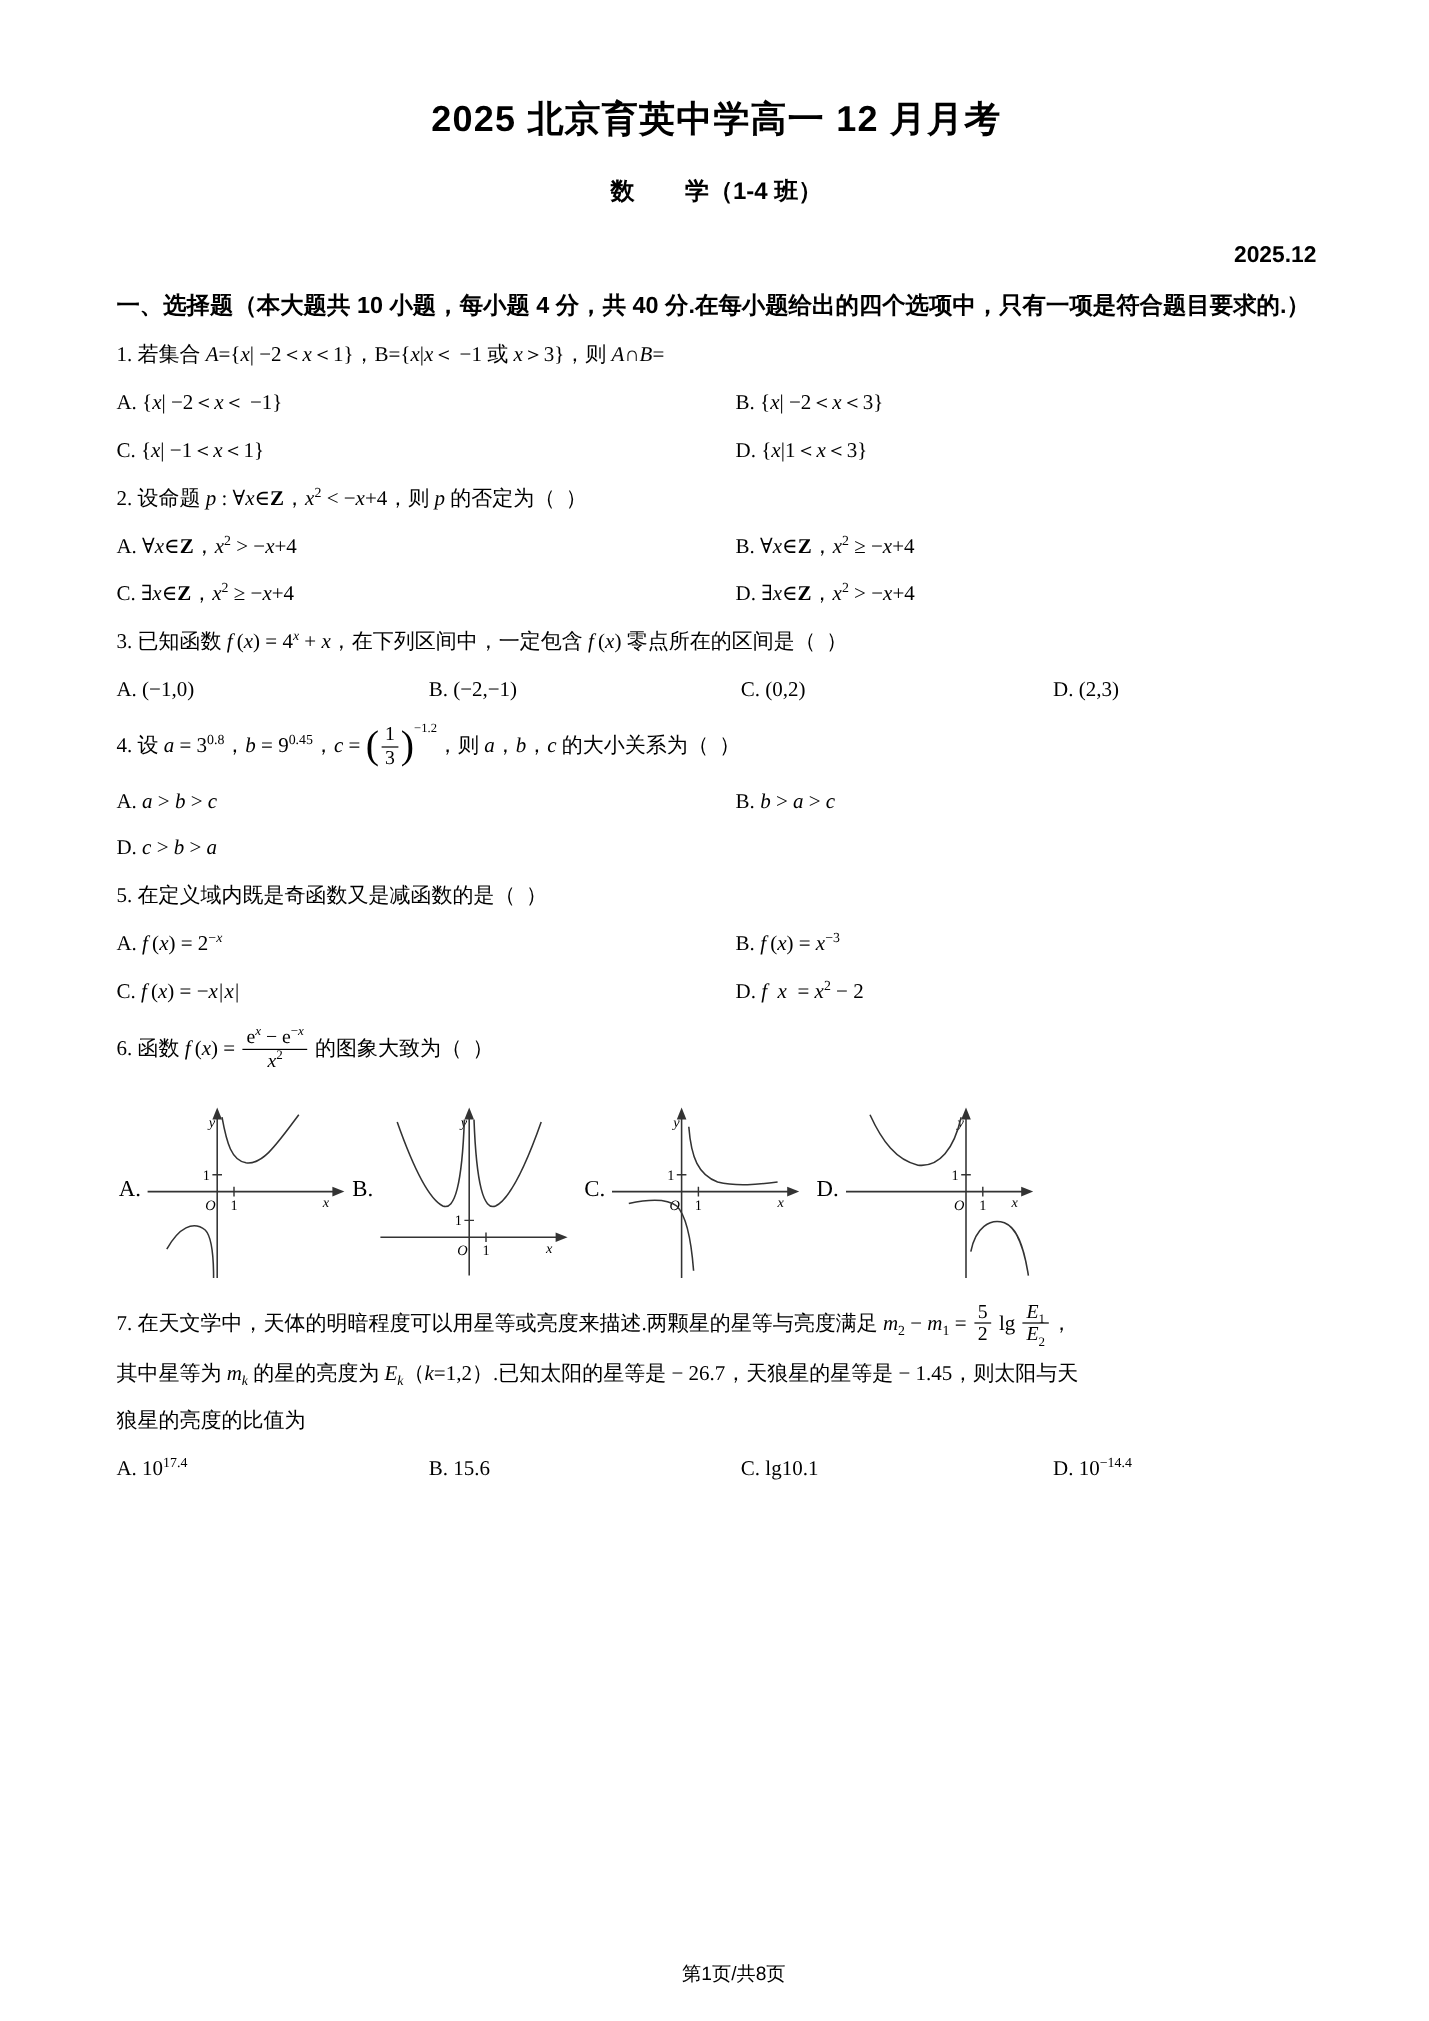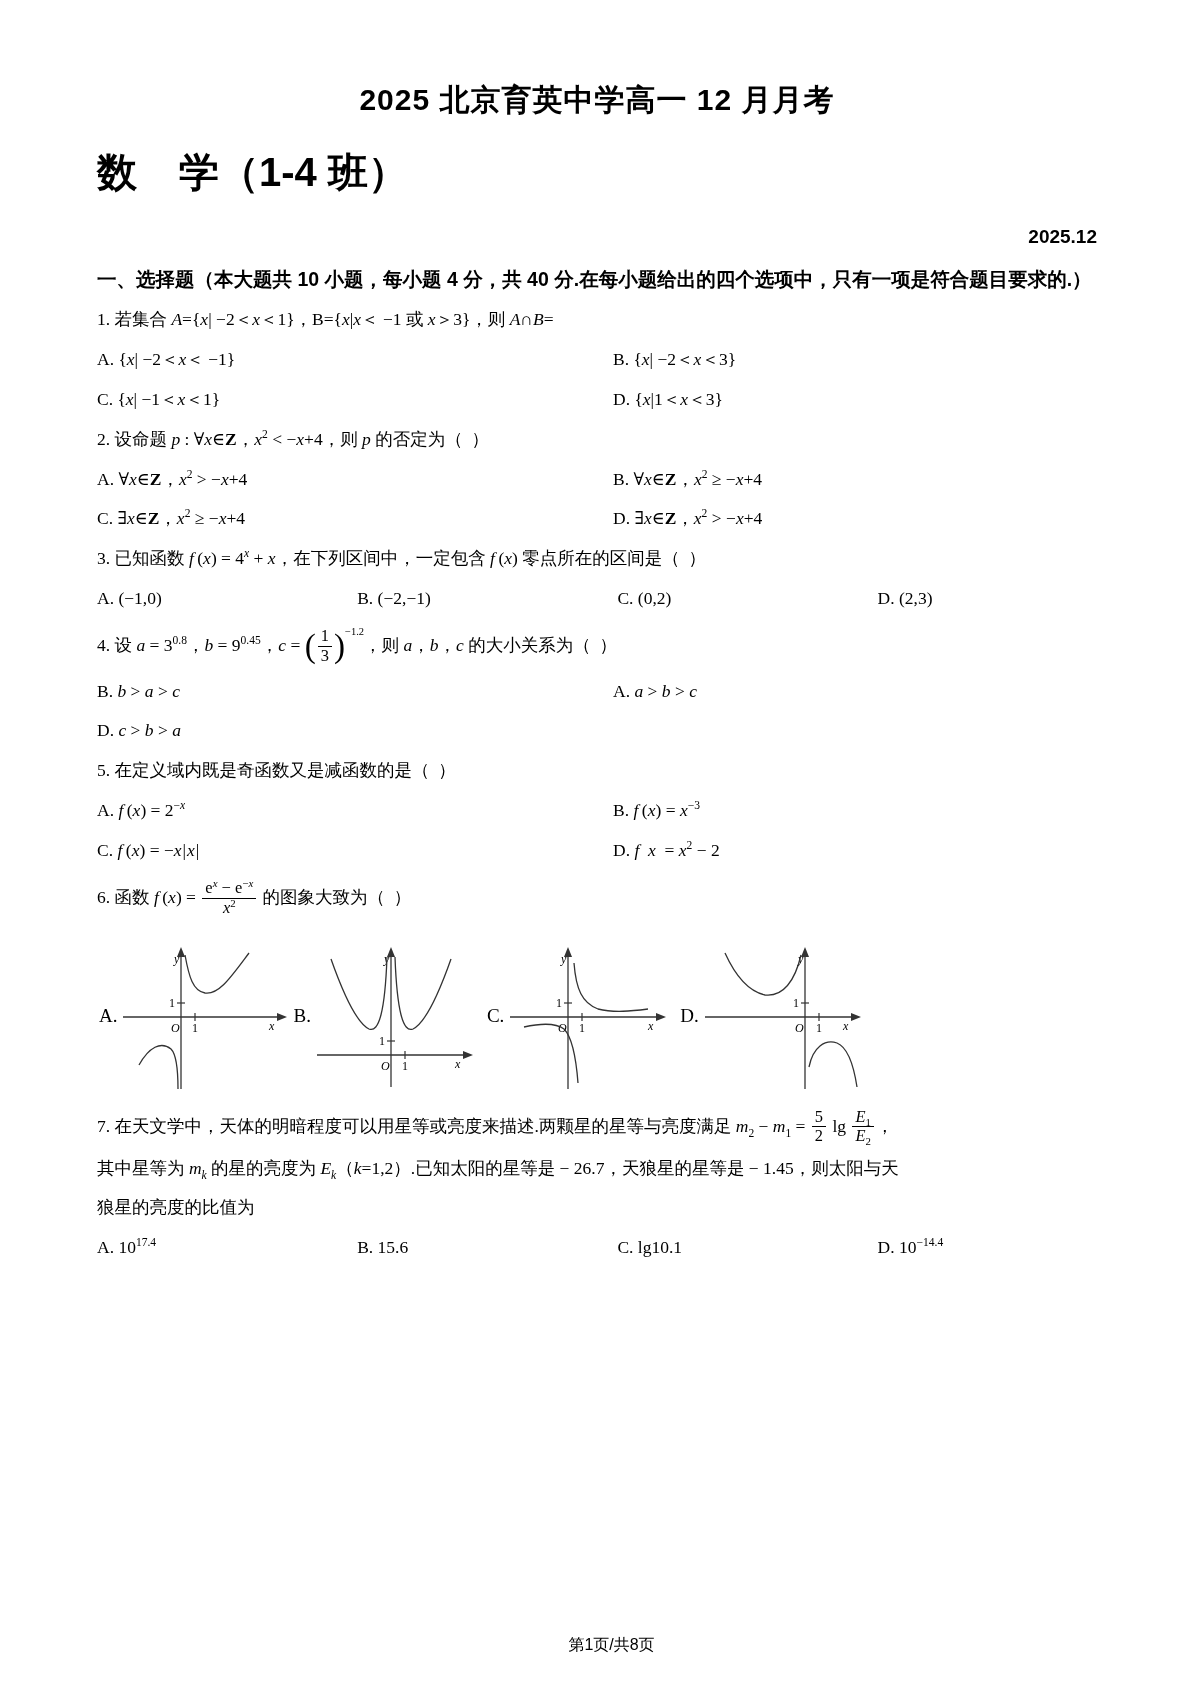--- a/index.html
+++ b/index.html
@@ -40,7 +40,8 @@
     font-family: "Liberation Sans", "DejaVu Sans", sans-serif;
   }
   .doc-subtitle {
-    font-size: 40px;
+    text-align: center;
+    font-size: 20px;
     font-weight: bold;
     margin-top: 30px;
     line-height: 1.2;

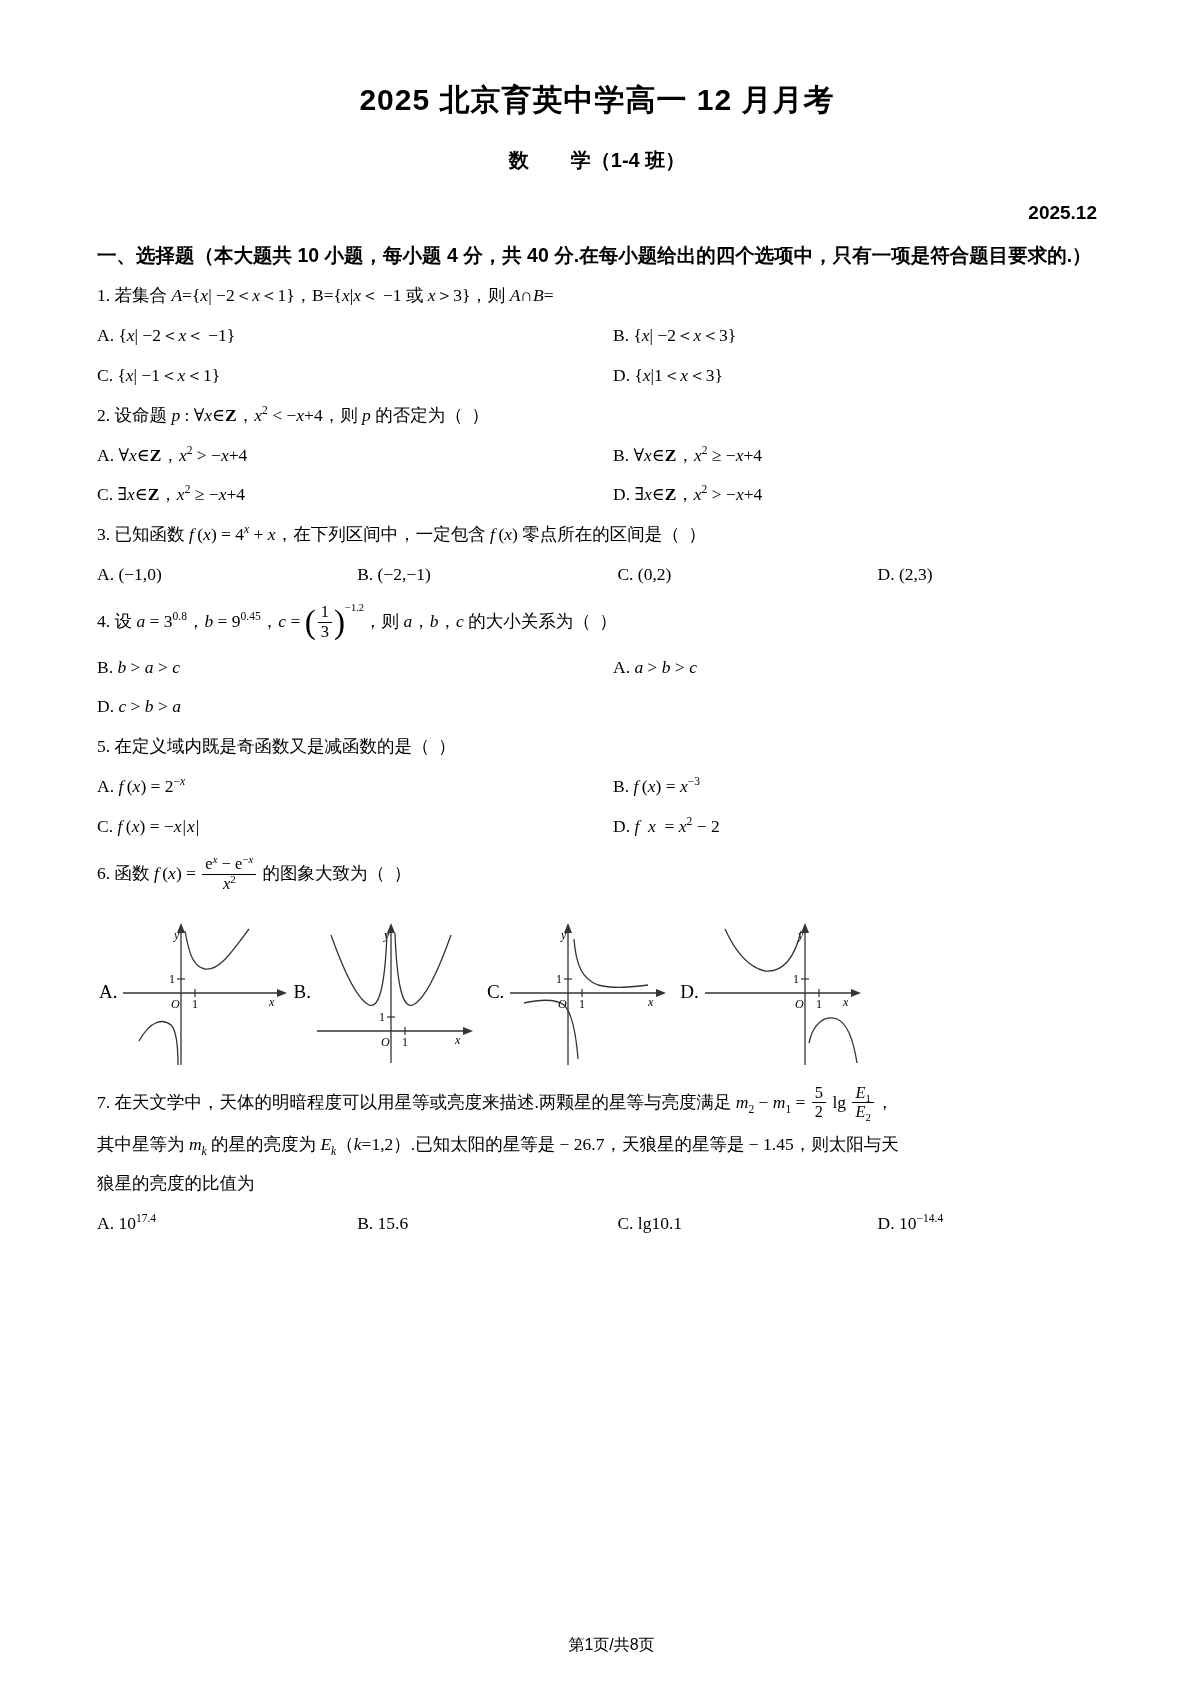--- a/index.html
+++ b/index.html
@@ -208,8 +208,8 @@
   </div>
   <div class="q">
     <div class="opt-row opt-2">
+      <div class="opt">A. <i class="v">a</i> &gt; <i class="v">b</i> &gt; <i class="v">c</i></div>
       <div class="opt">B. <i class="v">b</i> &gt; <i class="v">a</i> &gt; <i class="v">c</i></div>
-      <div class="opt">A. <i class="v">a</i> &gt; <i class="v">b</i> &gt; <i class="v">c</i></div>
     </div>
     <div class="opt-row opt-2">
       <div class="opt">D. <i class="v">c</i> &gt; <i class="v">b</i> &gt; <i class="v">a</i></div>

